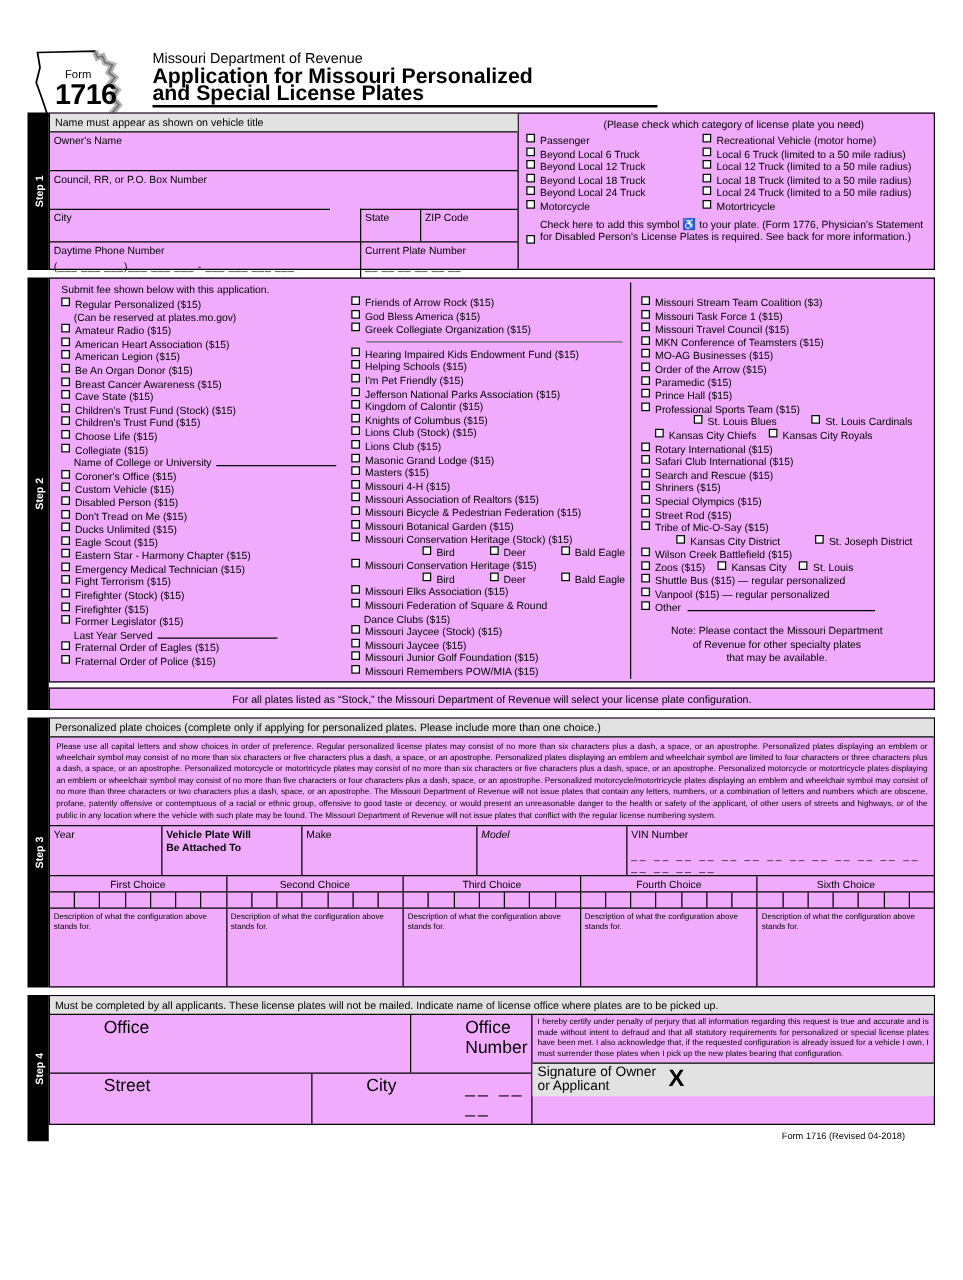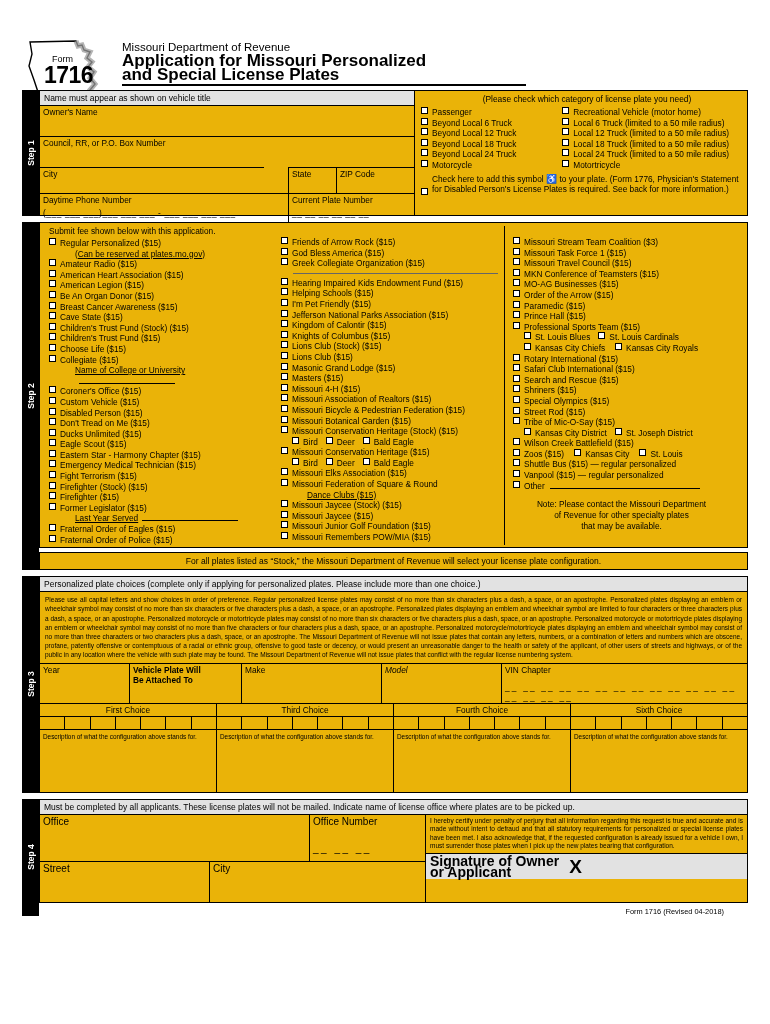--- a/index.html
+++ b/index.html
@@ -38,7 +38,7 @@
     transform:translate(-50%,-50%) rotate(-90deg);
     white-space:nowrap; font-size:8.5px; font-weight:bold;
   }
-  .body-box { margin-left:17px; border:1px solid #000; background:#eab308; }
+  .body-box { margin-left:17px; border:1px solid #000; background:#f0abfc; }
   .bar {
     background:#e2e2e2; border-bottom:1px solid #000;
     padding:2px 4px; font-size:8.5px;

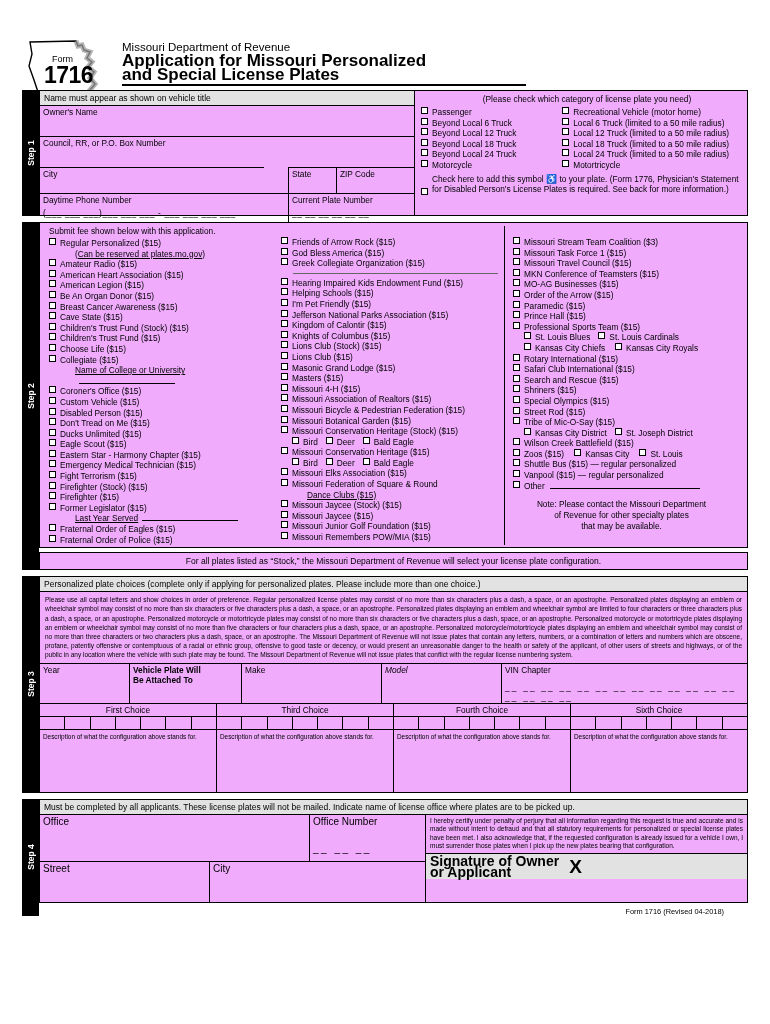--- a/index.html
+++ b/index.html
@@ -57,7 +57,7 @@
   }
   .ck { display:flex; align-items:flex-start; font-size:8.3px; line-height:10.6px; }
   .ck > span.t { display:block; }
-  .indent { margin-left:26px;text-decoration:underline; }
+  .indent { margin-left:10px; }
   .fill { display:inline-block; border-bottom:1px solid #000; height:8px; }
 
   

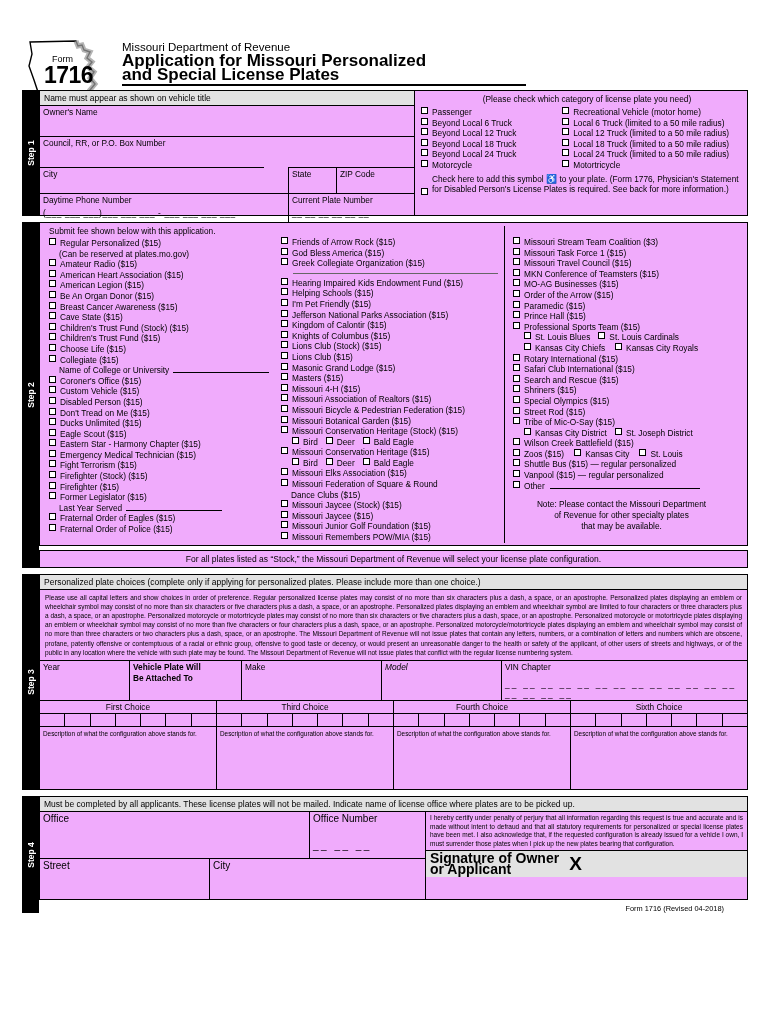--- a/index.html
+++ b/index.html
@@ -78,7 +78,7 @@
   .s2col.c2 { width:227px; border-left:none; }
   .s2col.c3 { width:230px; border-left:1px solid #000; padding-left:8px; }
   .hrule { border-top:1px solid #666; margin:4px 2px 4px 12px; }
-  .subrow { display:flex; gap:8px; margin-left:11px; }
+  .subrow { display:flex; gap:28px; margin-left:11px;justify-content:flex-end; }
   .subrow2 { display:flex; gap:10px; margin-left:11px; }
   .note { text-align:center; font-size:8.3px; line-height:11px; margin-top:8px; padding:0 6px; }
   .stockline { border:1px solid #000; border-top:none; text-align:center; font-size:8.5px; padding:3px; }

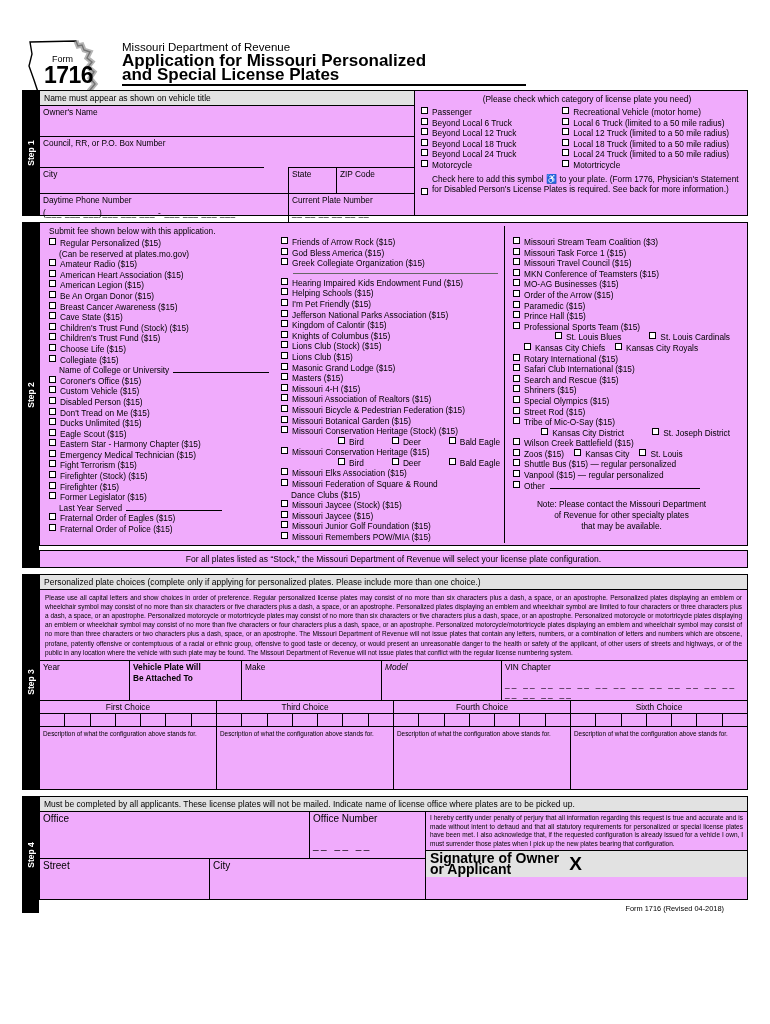--- a/index.html
+++ b/index.html
@@ -639,7 +639,7 @@
         <div class="c" style="width:140px;"><span>Make</span></div>
         <div class="c" style="width:120px;font-style:italic;"><span>Model</span></div>
         <div class="c" style="flex:1;">
-          <span>VIN Chapter</span>
+          <span>VIN Number</span>
           <div class="vindash">__ __ __ __ __ __ __ __ __ __ __ __ __ __ __ __ __</div>
         </div>
       </div>

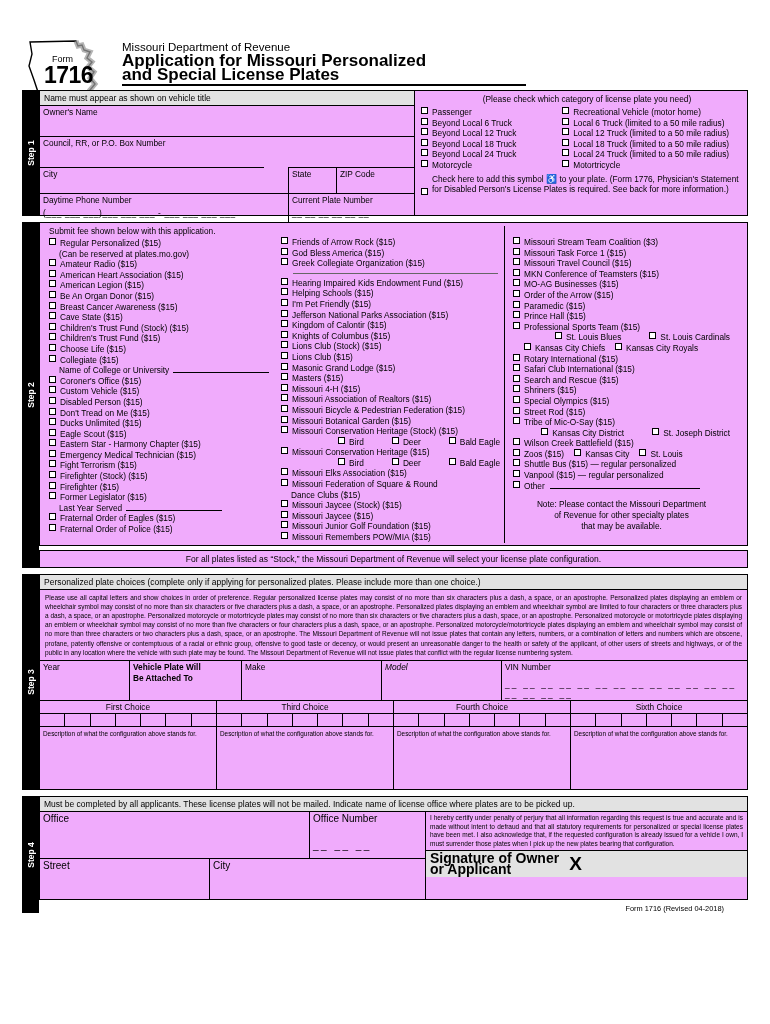--- a/index.html
+++ b/index.html
@@ -658,6 +658,19 @@
             <div class="ch-desc">Description of what the configuration above stands for.</div>
           </div>
           <div class="choice">
+            <div class="ch-title">Second Choice</div>
+            <div class="cells">
+              <div></div>
+              <div></div>
+              <div></div>
+              <div></div>
+              <div></div>
+              <div></div>
+              <div></div>
+            </div>
+            <div class="ch-desc">Description of what the configuration above stands for.</div>
+          </div>
+          <div class="choice">
             <div class="ch-title">Third Choice</div>
             <div class="cells">
               <div></div>

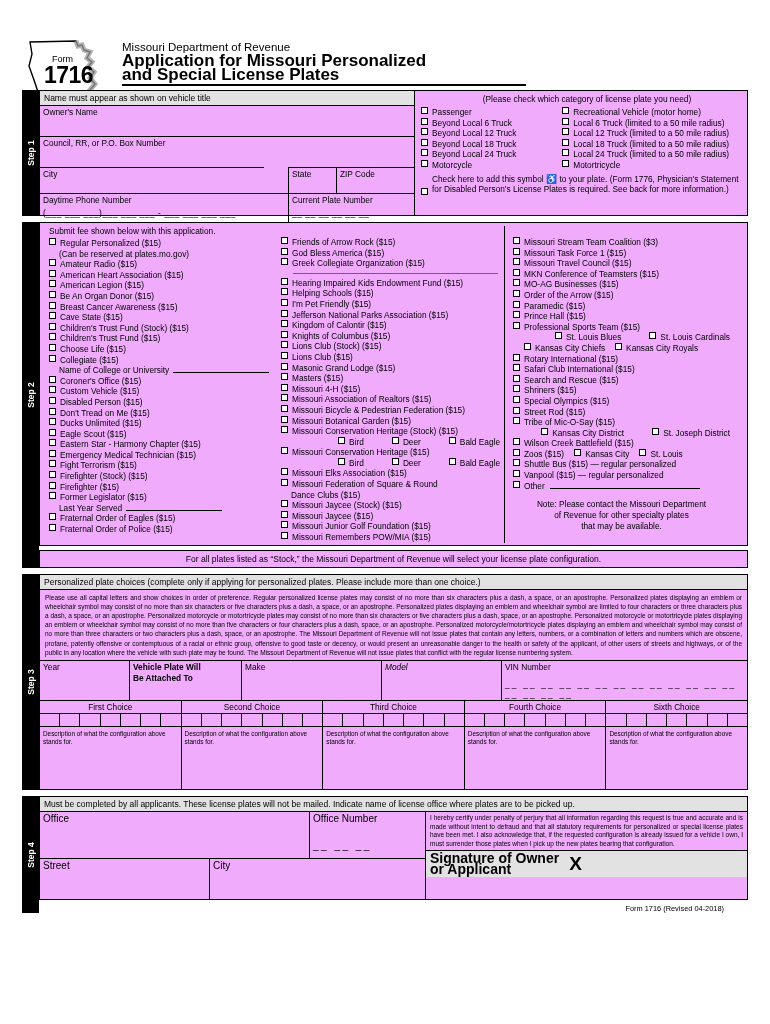--- a/index.html
+++ b/index.html
@@ -101,7 +101,7 @@
 
   
   .s4row { display:flex; }
-  .s4cell { border-right:1px solid #000; padding:1px 3px; font-size:10px; }
+  .s4cell { border-right:1px solid #000; padding:1px 3px; font-size:14px;margin-left:40px; }
   .s4cell:last-child { border-right:none; }
   .cert { font-size:6.5px; line-height:8.6px; text-align:justify; padding:2px 4px; }
   .signbox { background:#e2e2e2; border-top:1px solid #000; padding:2px 4px; display:flex; align-items:center;}

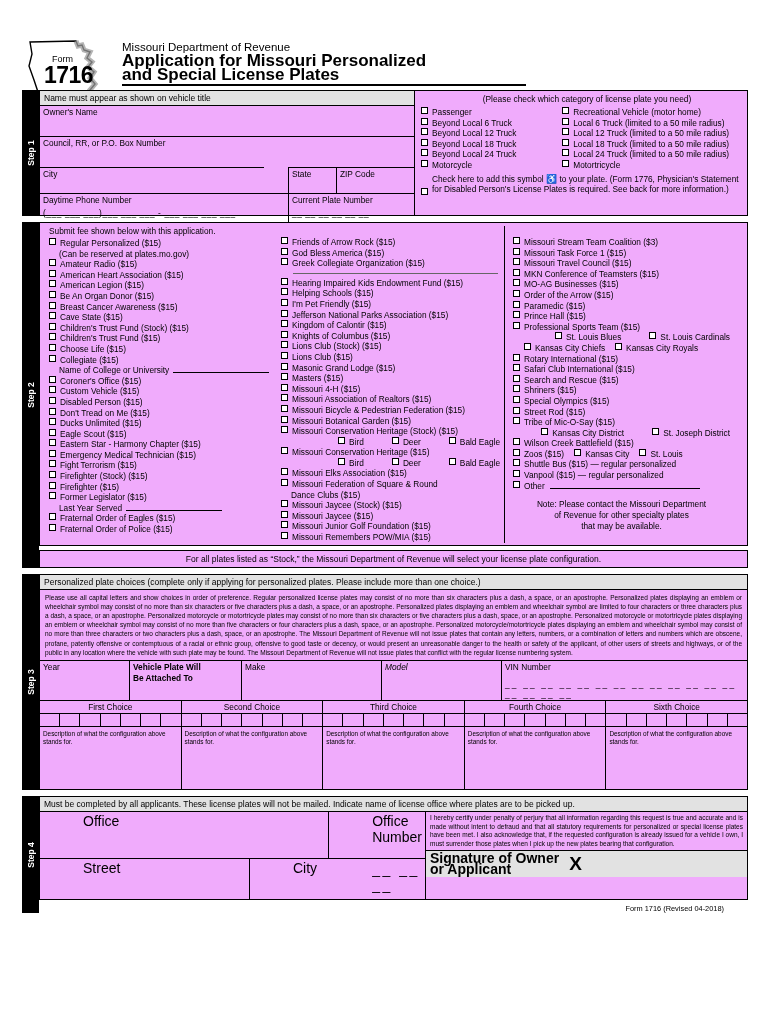--- a/index.html
+++ b/index.html
@@ -736,7 +736,7 @@
         <div style="flex:1;border-left:1px solid #000;">
           <div class="cert">I hereby certify under penalty of perjury that all information regarding this request is true and accurate and is made without intent to defraud and that all statutory requirements for personalized or special license plates have been met. I also acknowledge that, if the requested configuration is already issued for a vehicle I own, I must surrender those plates when I pick up the new plates bearing that configuration.</div>
           <div class="signbox">
-            <span style="font-size:14px;line-height:10.6px;font-weight:bold;">
+            <span style="font-size:11px;line-height:10.6px;">
               <span>Signature of Owner</span><br>
               <span>or Applicant</span>
             </span>

